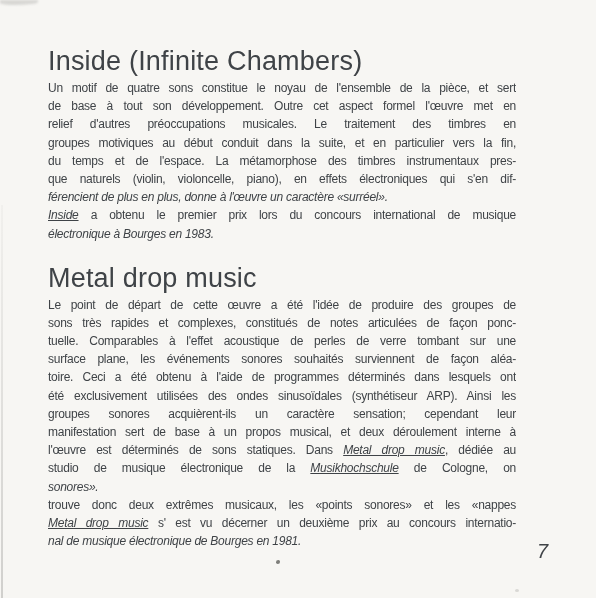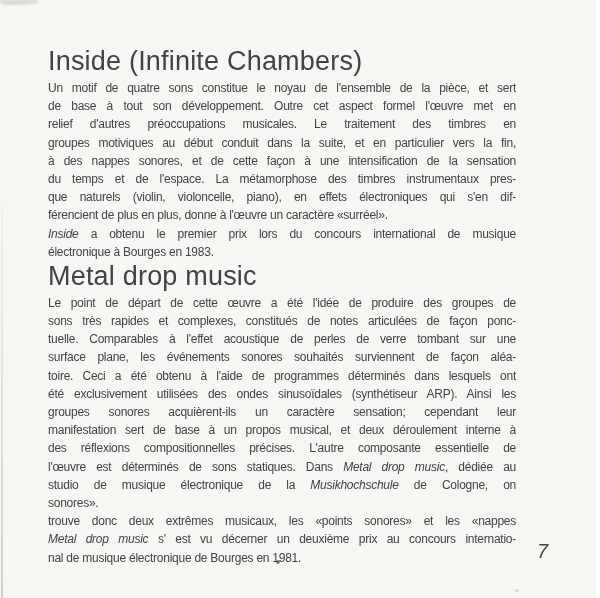--- a/index.html
+++ b/index.html
@@ -101,7 +101,6 @@
           <div class="line"><span>de base à tout son développement. Outre cet aspect formel l'œuvre met en</span></div>
           <div class="line"><span>relief d'autres préoccupations musicales. Le traitement des timbres en</span></div>
           <div class="line"><span>groupes motiviques au début conduit dans la suite, et en particulier vers la fin,</span></div>
-          <div class="line"><span>à des nappes sonores, et de cette façon à une intensification de la sensation</span></div>
           <div class="line"><span>du temps et de l'espace. La métamorphose des timbres instrumentaux pres-</span></div>
           <div class="line"><span>que naturels (violin, violoncelle, piano), en effets électroniques qui s'en dif-</span></div>
           <div class="line last"><span>férencient de plus en plus, donne à l'œuvre un caractère «surréel».</span></div>

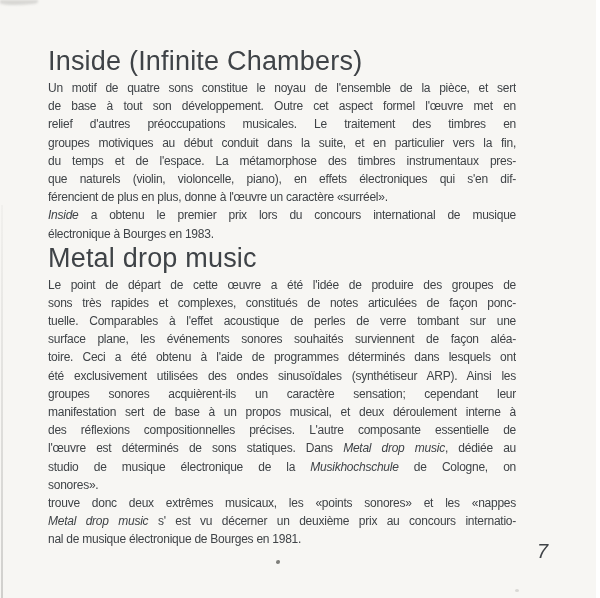--- a/index.html
+++ b/index.html
@@ -42,7 +42,7 @@
     text-align: justify;
     text-align-last: justify;
   }
-  .line.last { text-align-last: left; }
+  .line.last { text-align-last: left; font-style: italic; }
   .line em { font-style: italic; }
   .page-number {
     position: absolute;

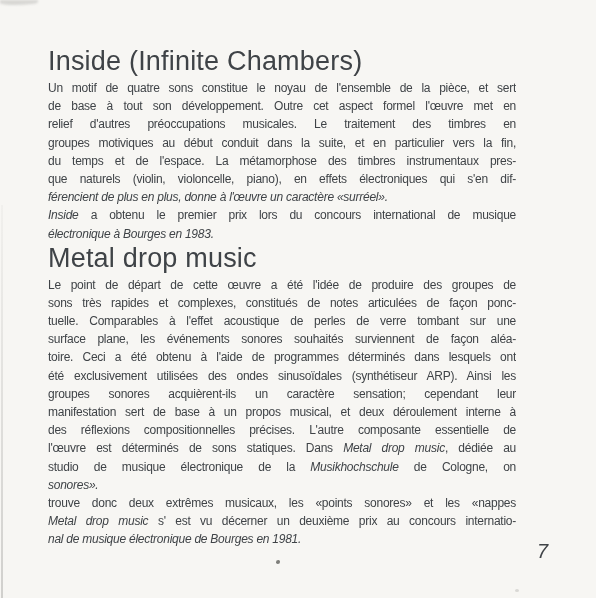--- a/index.html
+++ b/index.html
@@ -43,7 +43,7 @@
     text-align-last: justify;
   }
   .line.last { text-align-last: left; font-style: italic; }
-  .line em { font-style: italic; }
+  .line em { font-style: italic; text-decoration: underline; }
   .page-number {
     position: absolute;
     left: 537px;

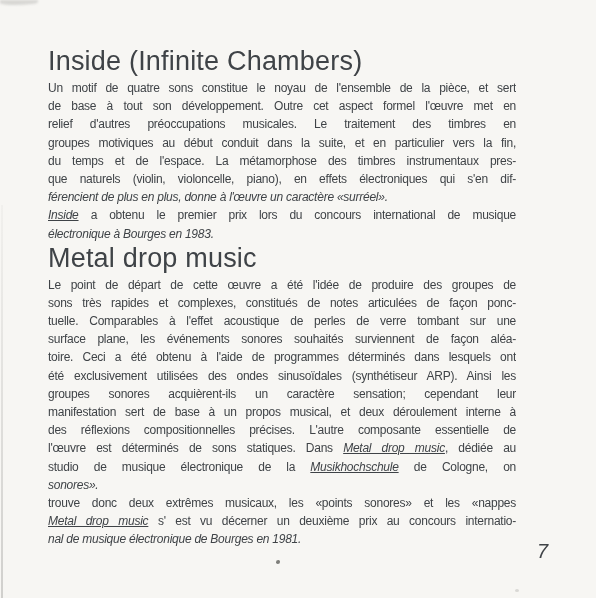--- a/index.html
+++ b/index.html
@@ -22,7 +22,7 @@
     top: 46px;
     width: 468px;
   }
-  .section + .section { margin-top: 0; }
+  .section + .section { margin-top: 20px; }
   .heading {
     font-size: 27px;
     font-weight: 400;

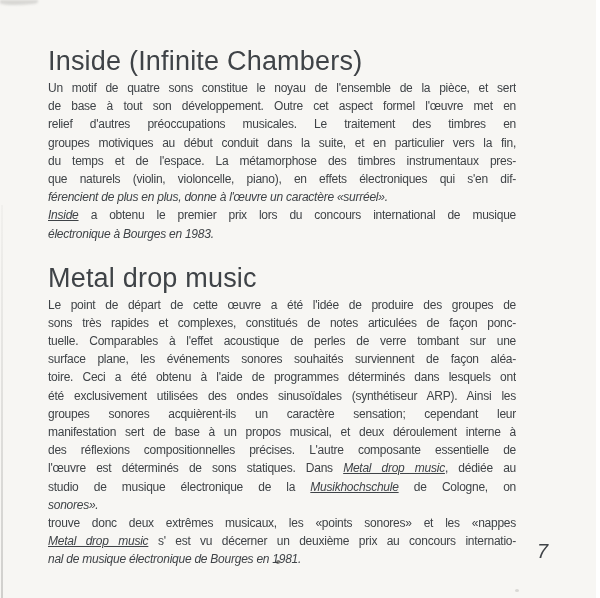--- a/index.html
+++ b/index.html
@@ -121,7 +121,6 @@
           <div class="line"><span>été exclusivement utilisées des ondes sinusoïdales (synthétiseur ARP). Ainsi les</span></div>
           <div class="line"><span>groupes sonores acquièrent-ils un caractère sensation; cependant leur</span></div>
           <div class="line"><span>manifestation sert de base à un propos musical, et deux déroulement interne à</span></div>
-          <div class="line"><span>des réflexions compositionnelles précises. L'autre composante essentielle de</span></div>
           <div class="line"><span>l'œuvre est déterminés de sons statiques. Dans </span><em>Metal drop music</em><span>, dédiée au</span></div>
           <div class="line"><span>studio de musique électronique de la </span><em>Musikhochschule</em><span> de Cologne, on</span></div>
           <div class="line last"><span>sonores».</span></div>

